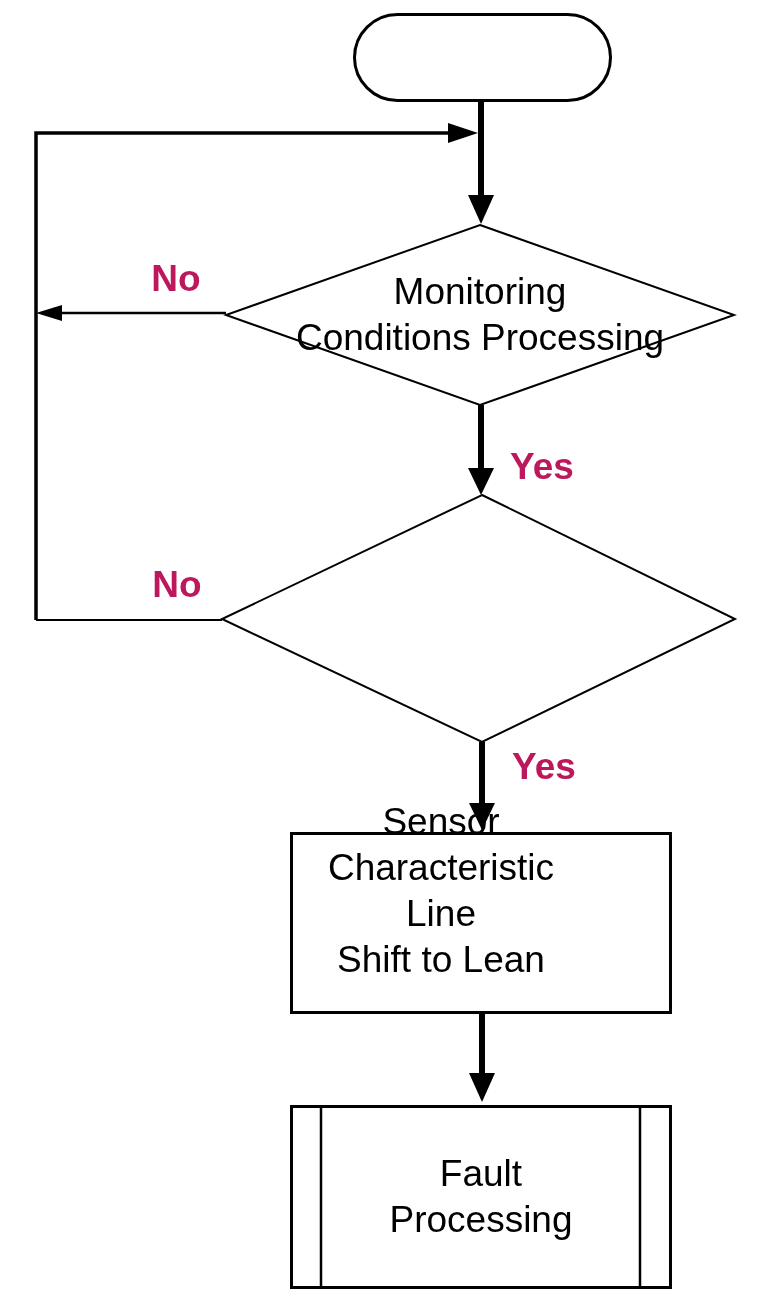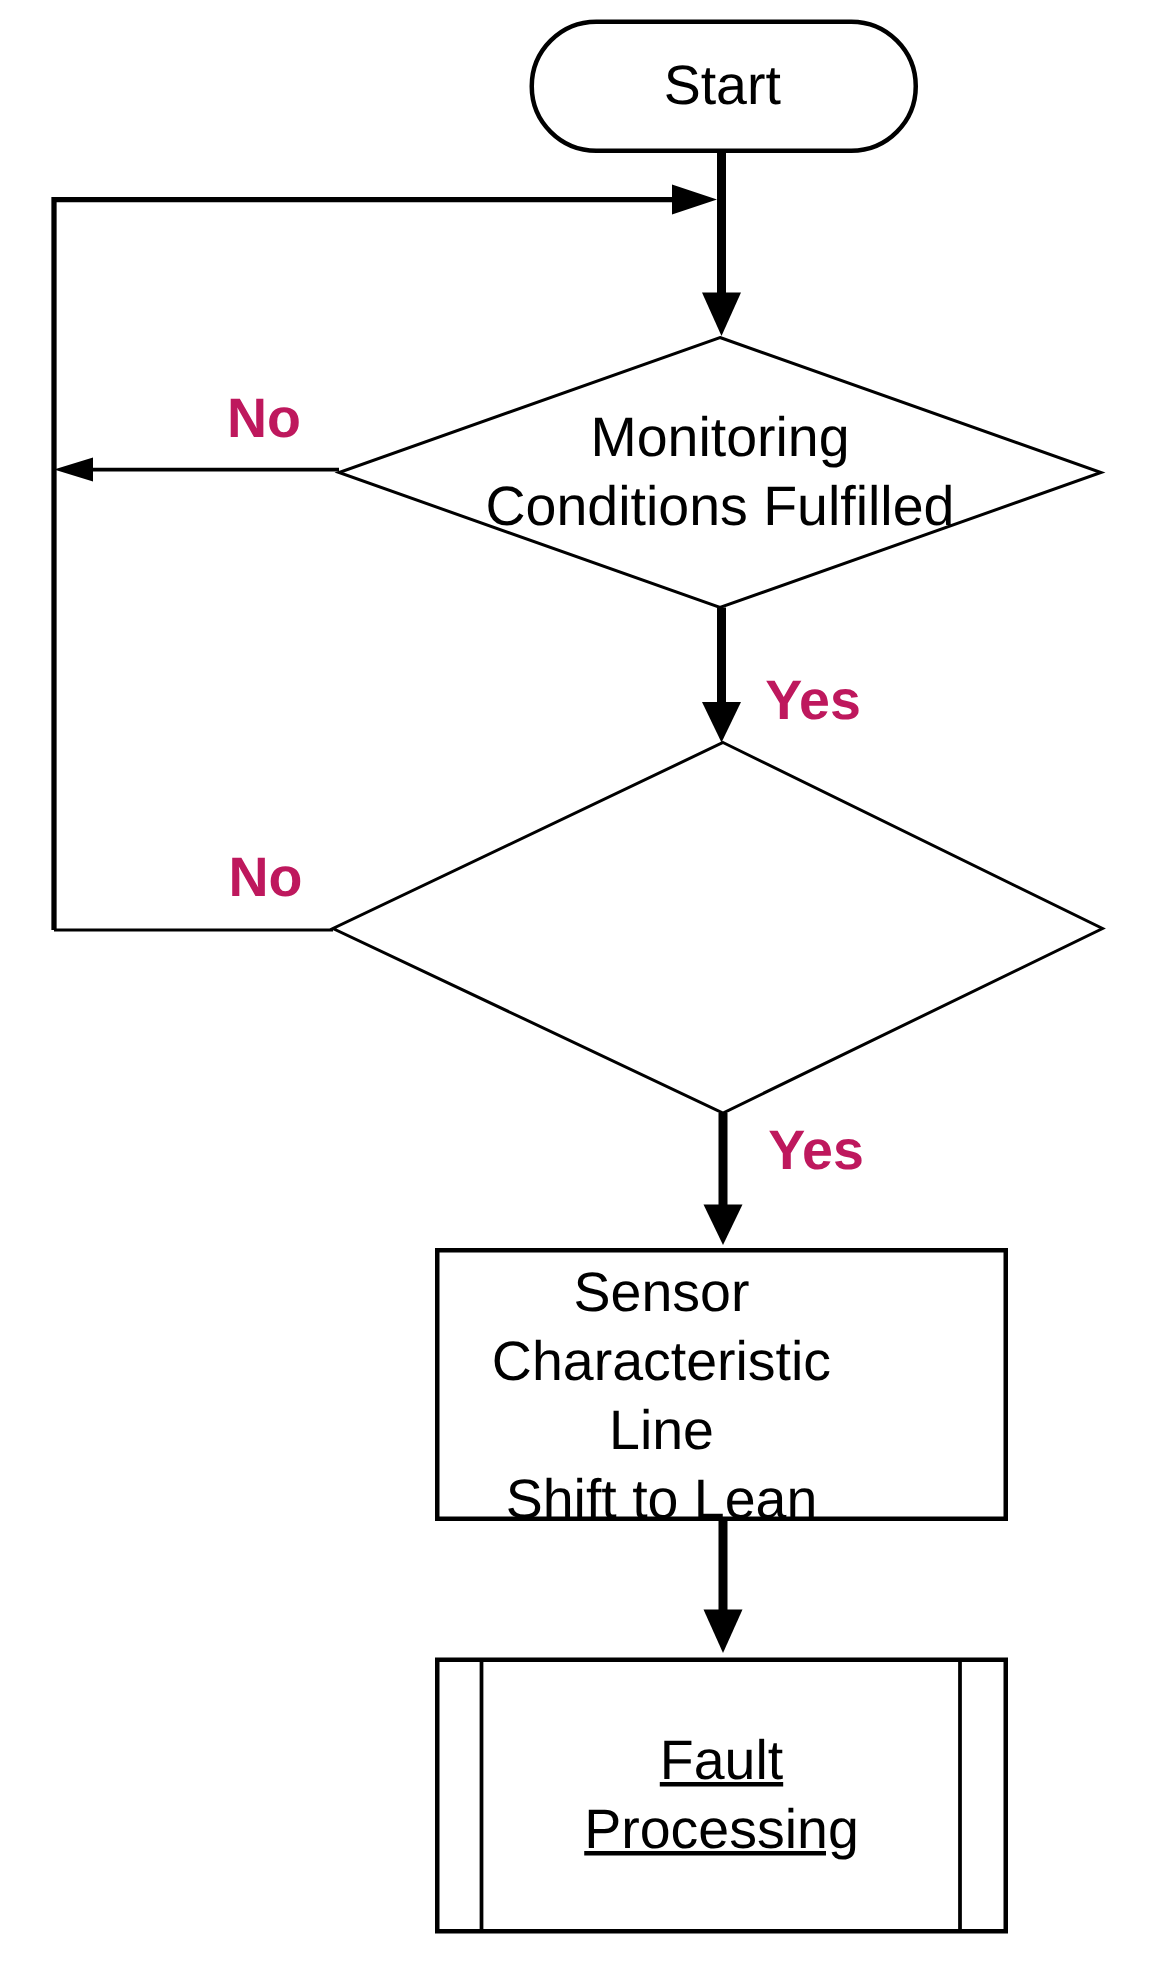--- a/index.html
+++ b/index.html
@@ -72,7 +72,6 @@
     <line x1="640" y1="1106" x2="640" y2="1288" stroke="#000" stroke-width="2.5"></line>
   </svg>
 
-  <div class="node-box" style="left:353px; top:13px; width:257px; height:87px;">Start</div>
 
   <div class="node-box" style="left:226px; top:225px; width:508px; height:180px;">Monitoring
 Conditions Fulfilled</div>

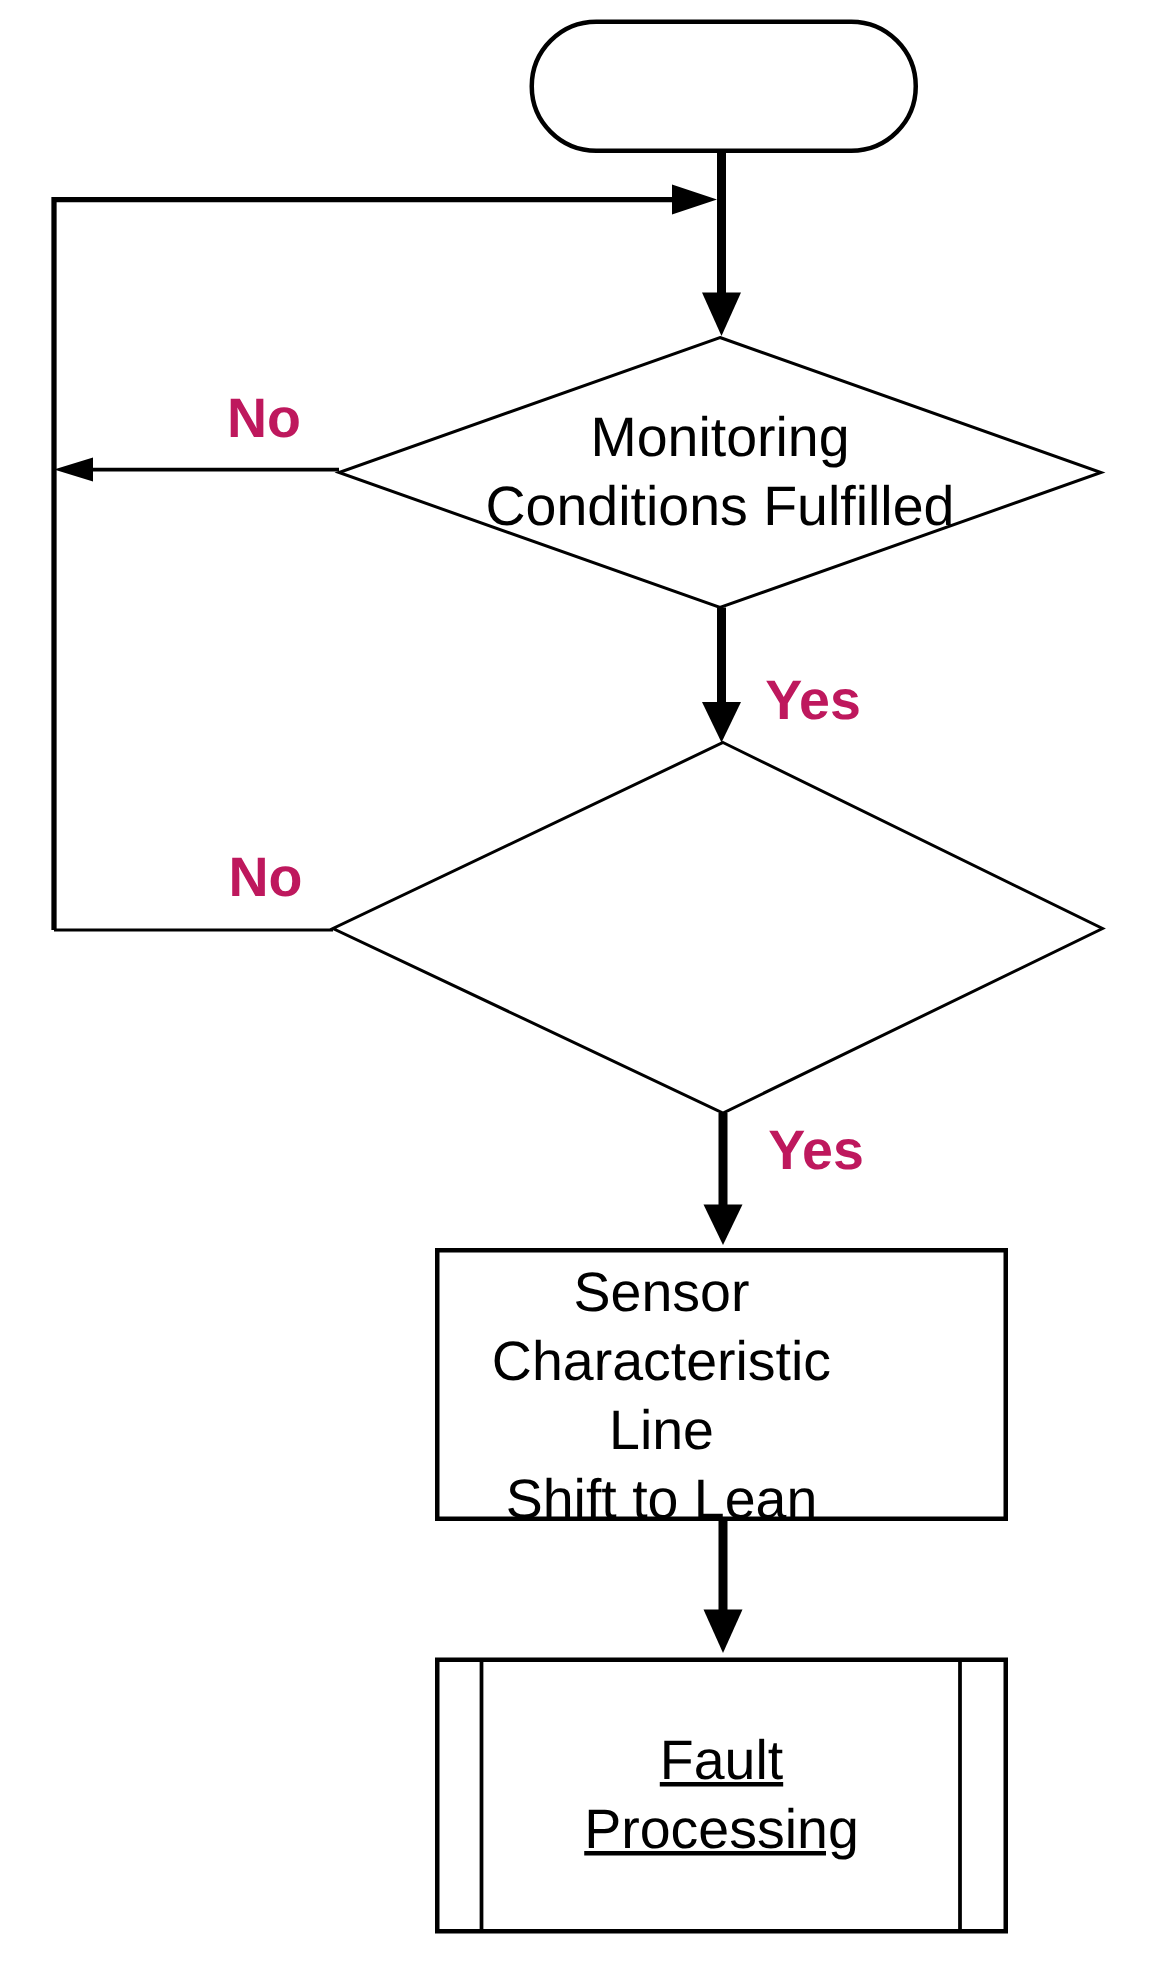--- a/index.html
+++ b/index.html
@@ -74,7 +74,7 @@
 
 
   <div class="node-box" style="left:226px; top:225px; width:508px; height:180px;">Monitoring
-Conditions Fulfilled</div>
+Conditions Processing</div>
 
 
   <div class="node-box" style="left:290px; top:840px; width:302px; height:182px;">Sensor

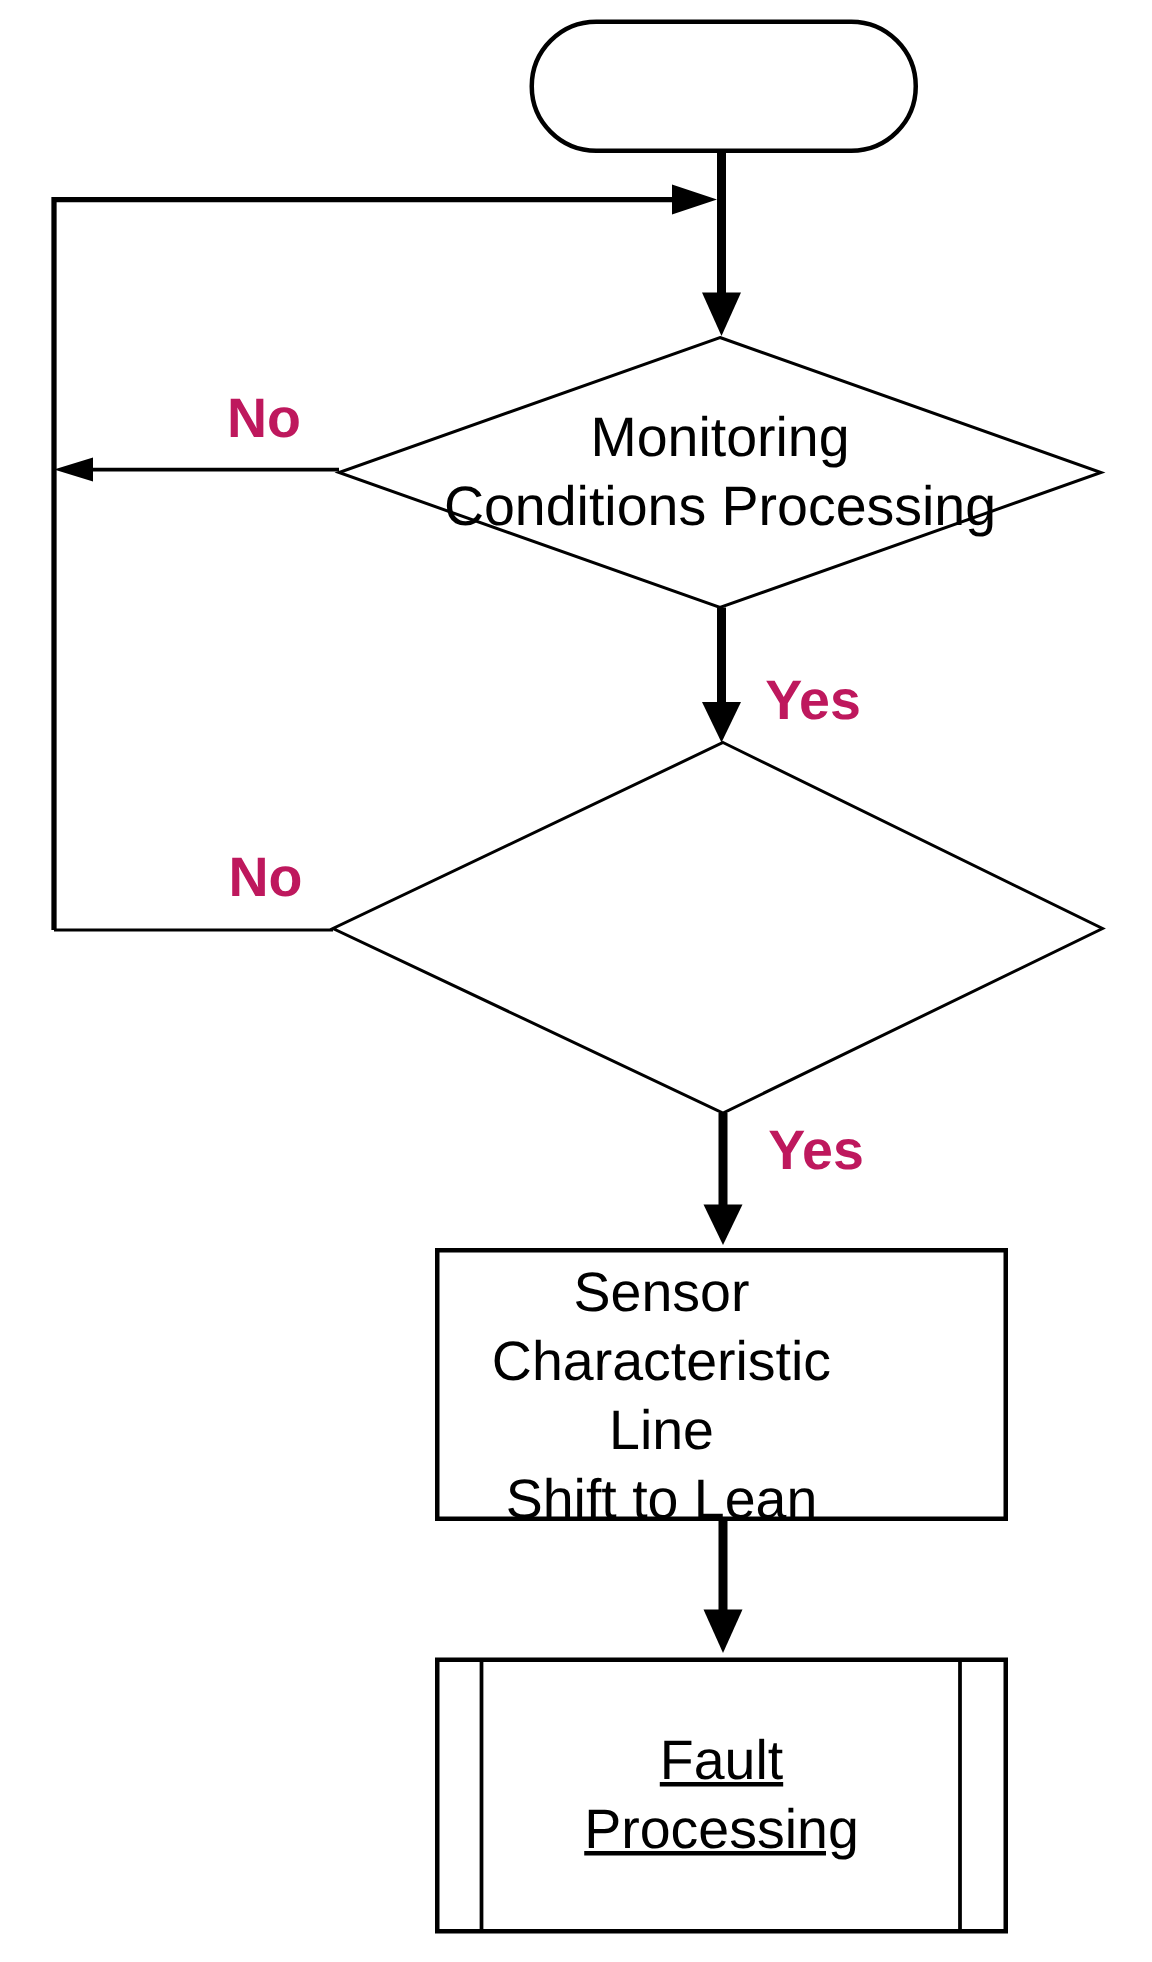--- a/index.html
+++ b/index.html
@@ -77,7 +77,7 @@
 Conditions Processing</div>
 
 
-  <div class="node-box" style="left:290px; top:840px; width:302px; height:182px;">Sensor
+  <div class="node-box" style="left:290px; top:800px; width:302px; height:182px;">Sensor
 Characteristic Line
 Shift to Lean</div>
 

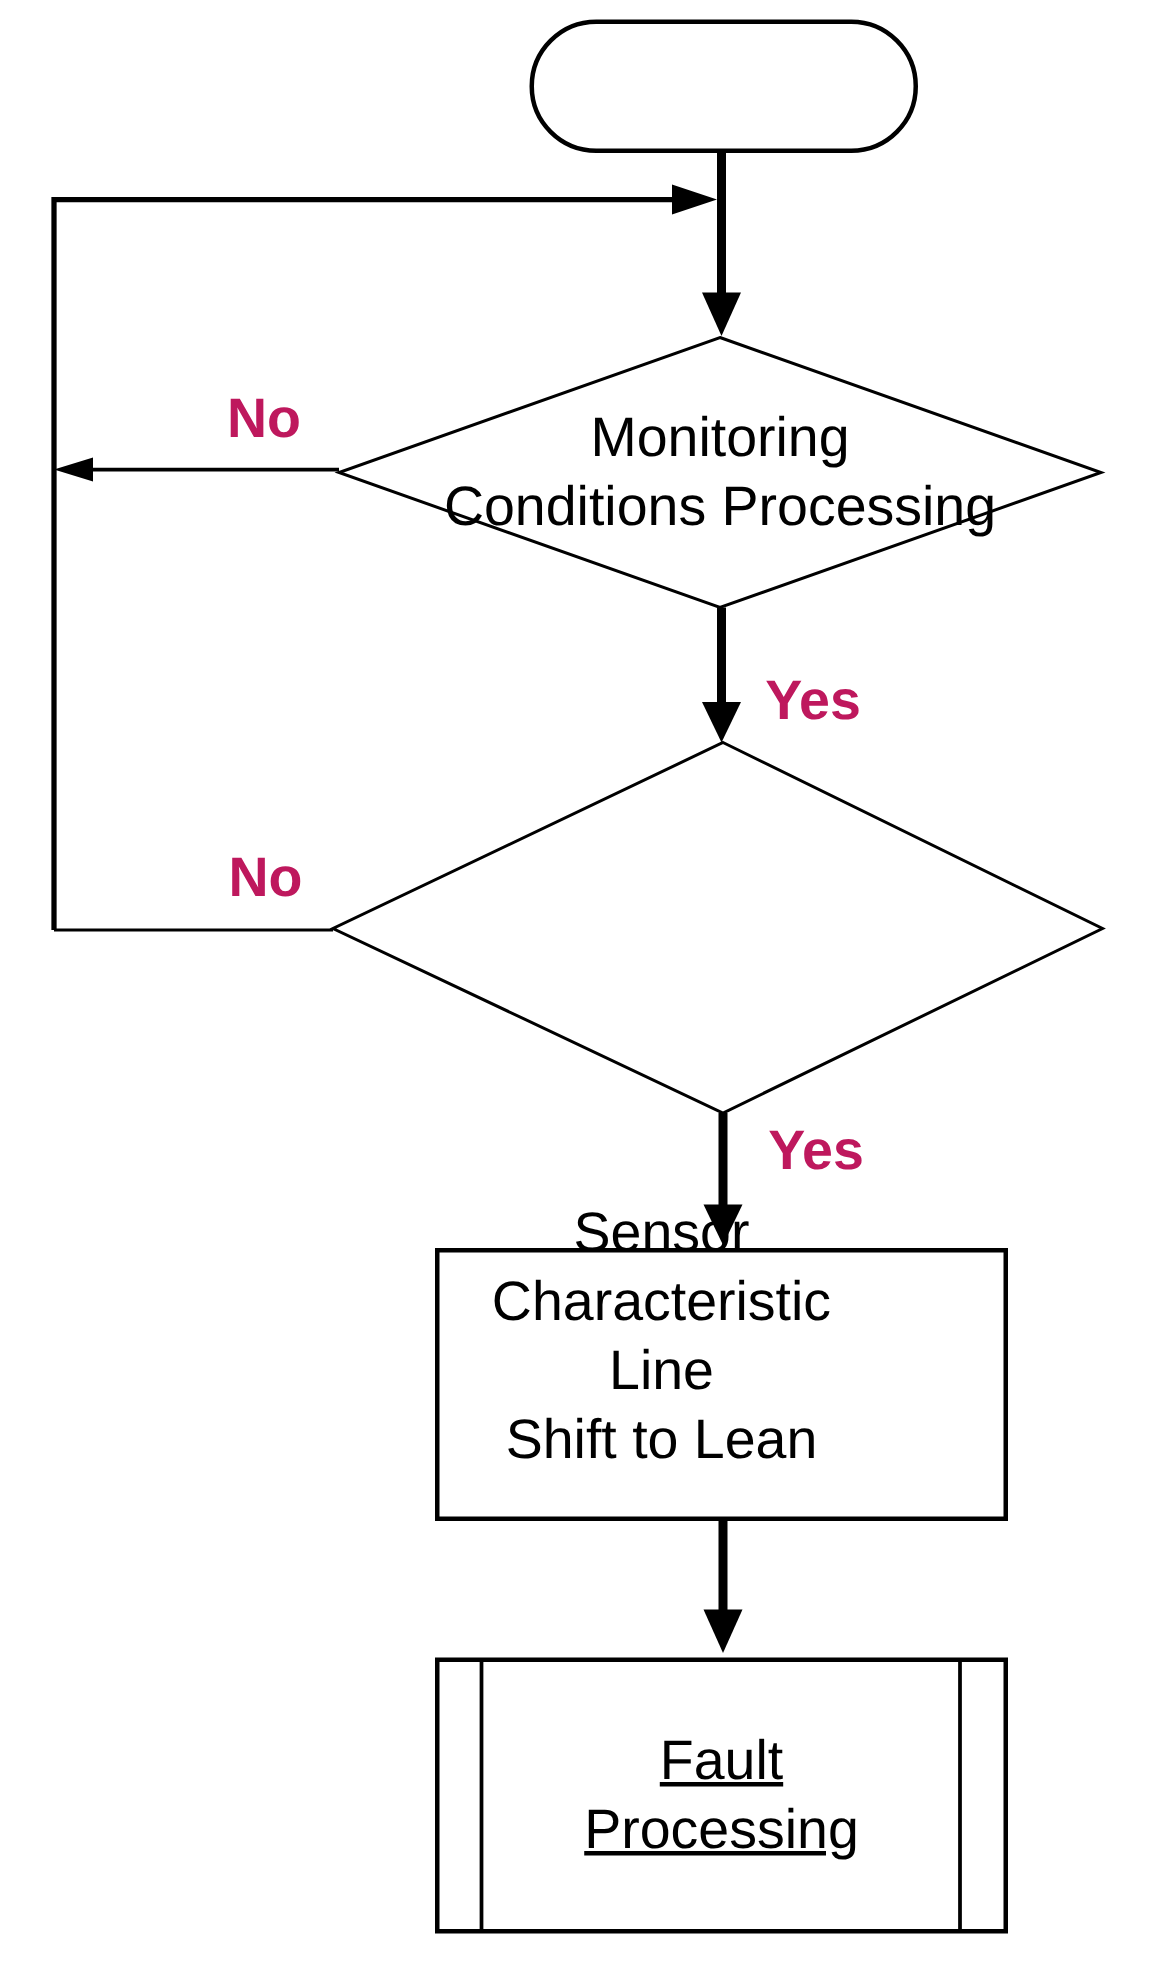--- a/index.html
+++ b/index.html
@@ -81,7 +81,7 @@
 Characteristic Line
 Shift to Lean</div>
 
-  <div class="node-box" style="left:290px; top:1105px; width:382px; height:183px;text-decoration:underline;">Fault
+  <div class="node-box" style="left:290px; top:1105px; width:382px; height:183px;">Fault
 Processing</div>
 
   <div class="branch-label" style="left:176px; top:279px;">No</div>

